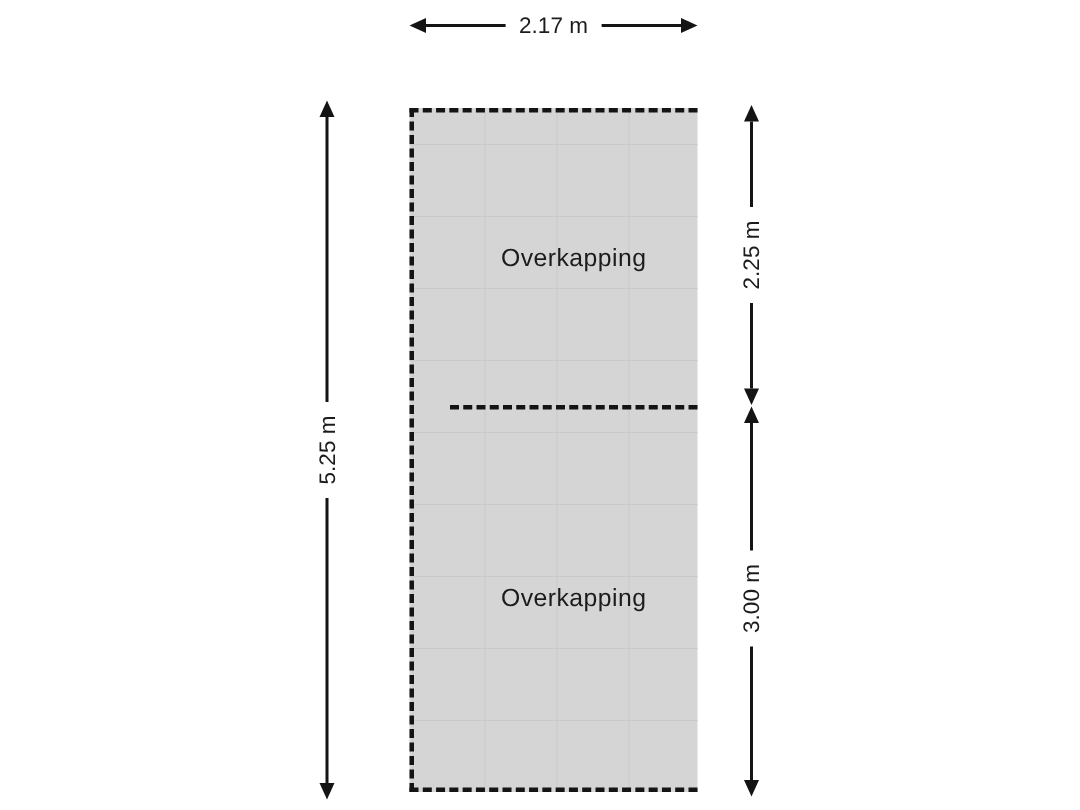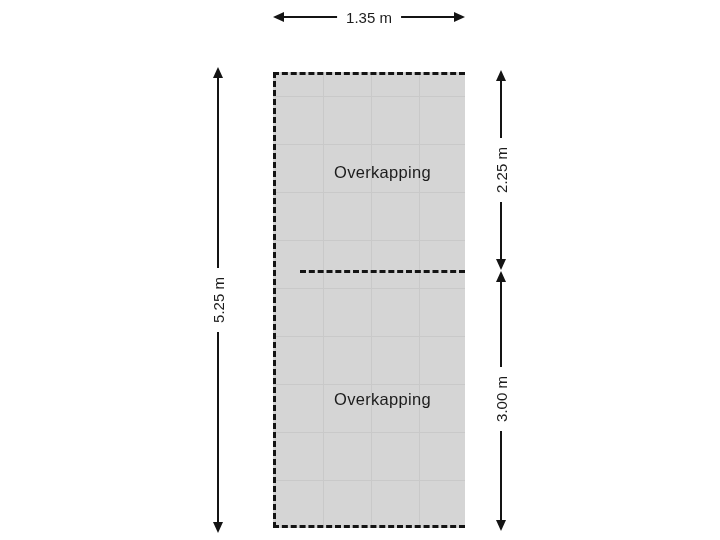--- a/index.html
+++ b/index.html
@@ -95,7 +95,7 @@
     <span class="line-h"></span>
     <span class="head head-right"></span>
   </div>
-  <span class="dim-label" id="dim-width-label">1.35 m</span>
+  <span class="dim-label" id="dim-width-label">2.17 m</span>
 
   <div class="dim dim-v" id="dim-left">
     <span class="head head-up"></span>

